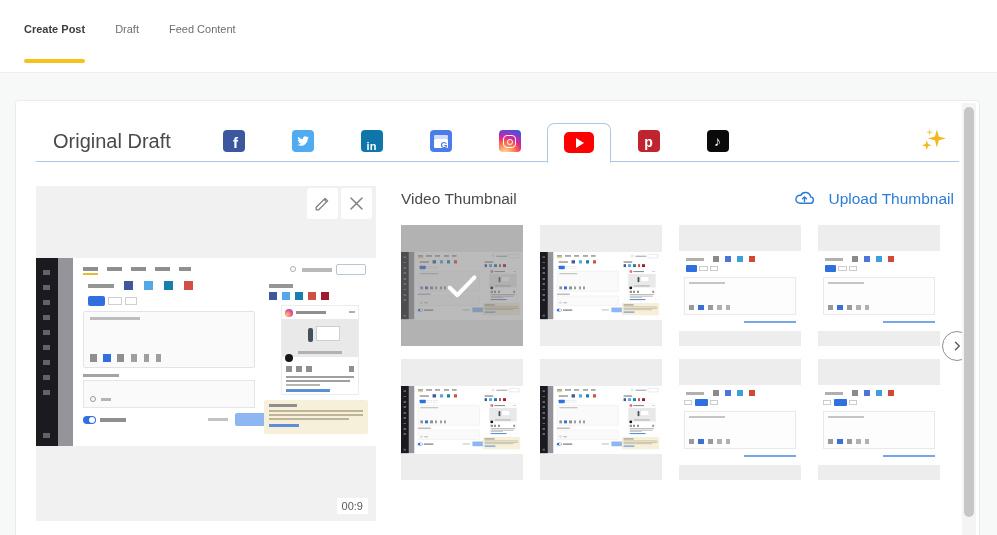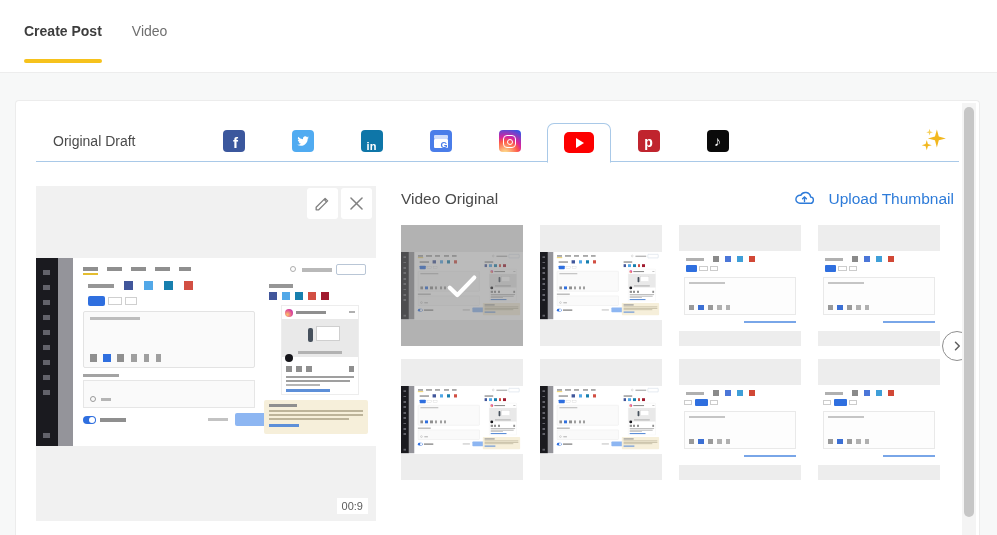--- a/index.html
+++ b/index.html
@@ -11,7 +11,7 @@
   .topbar { position:absolute; left:0; top:0; right:0; height:73px; background:#fff;
     border-bottom:1px solid #ededed; display:flex; align-items:flex-start; padding-left:24px; }
   .tab { position:relative; margin-right:30px; padding-top:23px; height:73px;
-    font-size:14px; color:#6f6f6f; cursor:pointer; white-space:nowrap; }
+    font-size:11px; color:#6f6f6f; cursor:pointer; white-space:nowrap; }
   .tab.active { color:#3d3d3d; font-weight:bold; }
   .tab.active::after { content:""; position:absolute; left:0; right:0; bottom:10px;
     height:4px; border-radius:2px; background:#f6c21c; }

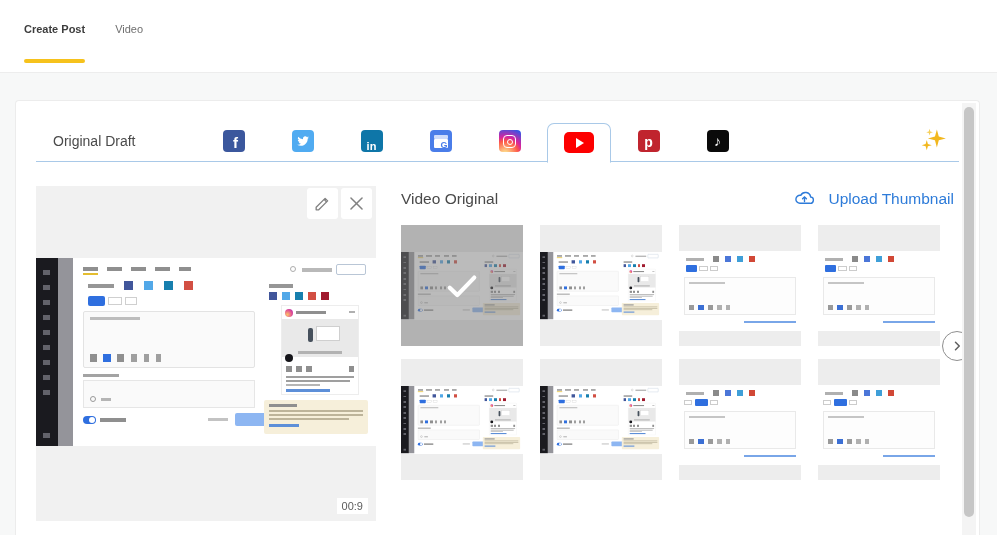--- a/index.html
+++ b/index.html
@@ -172,7 +172,7 @@
   <div class="topbar">
     <div id="tabs" style="display:flex">
         <div class="tab active">Create Post</div>
-        <div class="tab">Video</div>
+        <div class="tab">Draft</div>
       </div>
   </div>
 

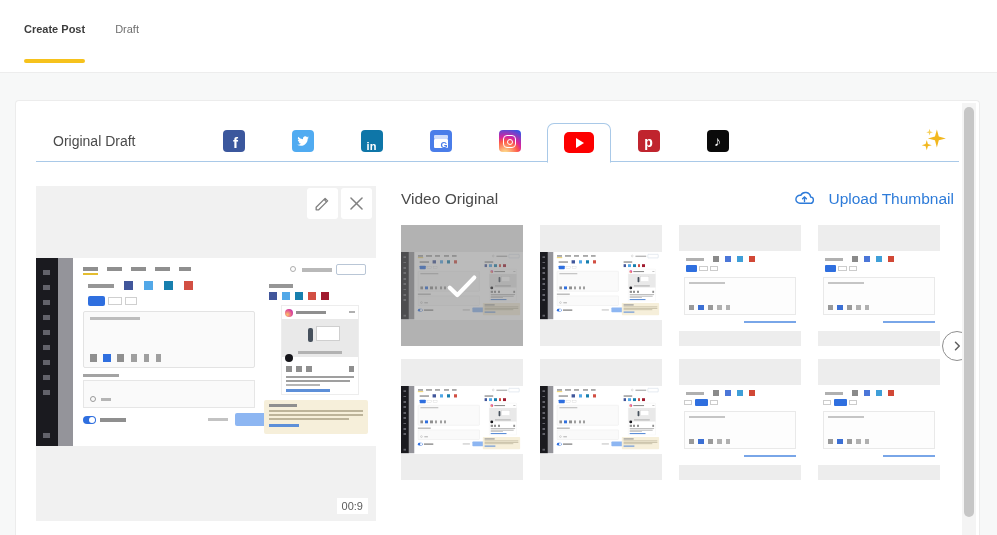--- a/index.html
+++ b/index.html
@@ -173,6 +173,7 @@
     <div id="tabs" style="display:flex">
         <div class="tab active">Create Post</div>
         <div class="tab">Draft</div>
+        <div class="tab">Feed Content</div>
       </div>
   </div>
 

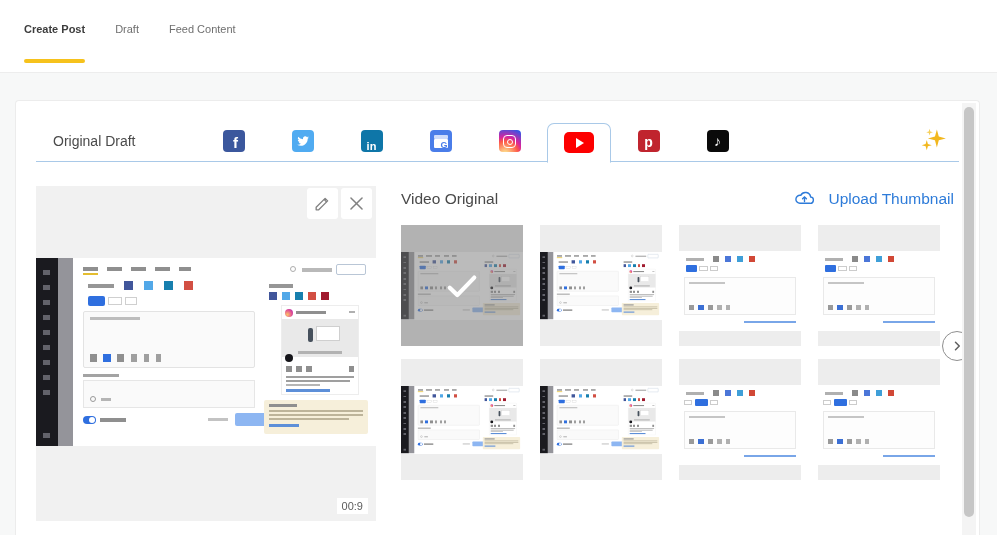--- a/index.html
+++ b/index.html
@@ -24,7 +24,7 @@
   
   .plat-row { position:absolute; left:20px; right:20px; top:20px; height:41px;
     display:flex; align-items:center; border-bottom:1px solid #a9c9e8; }
-  .draft-label { margin-left:17px; width:120px; font-size:14px; color:#4a4a4a; }
+  .draft-label { margin-left:17px; width:120px; font-size:20px; color:#4a4a4a; }
   .plat-icons { display:flex; align-items:center; margin-left:26px; height:41px; }
   .plat-slot { width:69px; display:flex; justify-content:center; align-items:center; cursor:pointer; }
   .plat-tab { width:64px; height:40px; margin:1px 3px -1px 3px; align-self:flex-end;

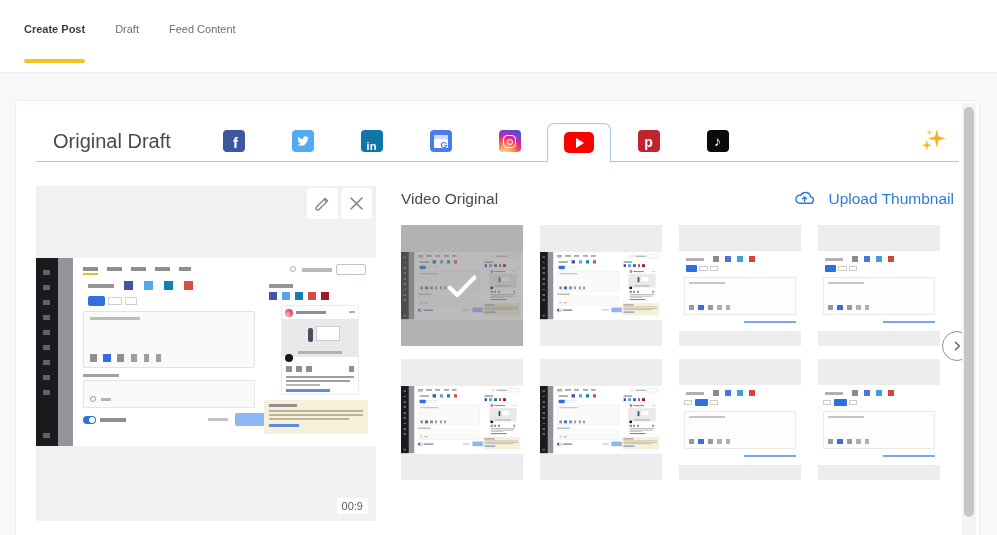--- a/index.html
+++ b/index.html
@@ -305,7 +305,7 @@
     </div>
 
     <div class="thumbs-head">
-      <div class="thumbs-title">Video Original</div>
+      <div class="thumbs-title">Video Thumbnail</div>
       <div class="upload-link">
         <svg width="21" height="21" viewBox="0 0 24 24" fill="none" stroke="#2d7bd9" stroke-width="1.6" stroke-linecap="round" stroke-linejoin="round">
             <path d="M7 17.5a4.6 4.6 0 1 1 .7-9.1 6 6 0 0 1 11.3 1.9 3.6 3.6 0 0 1-1 7.2H7z"></path>

